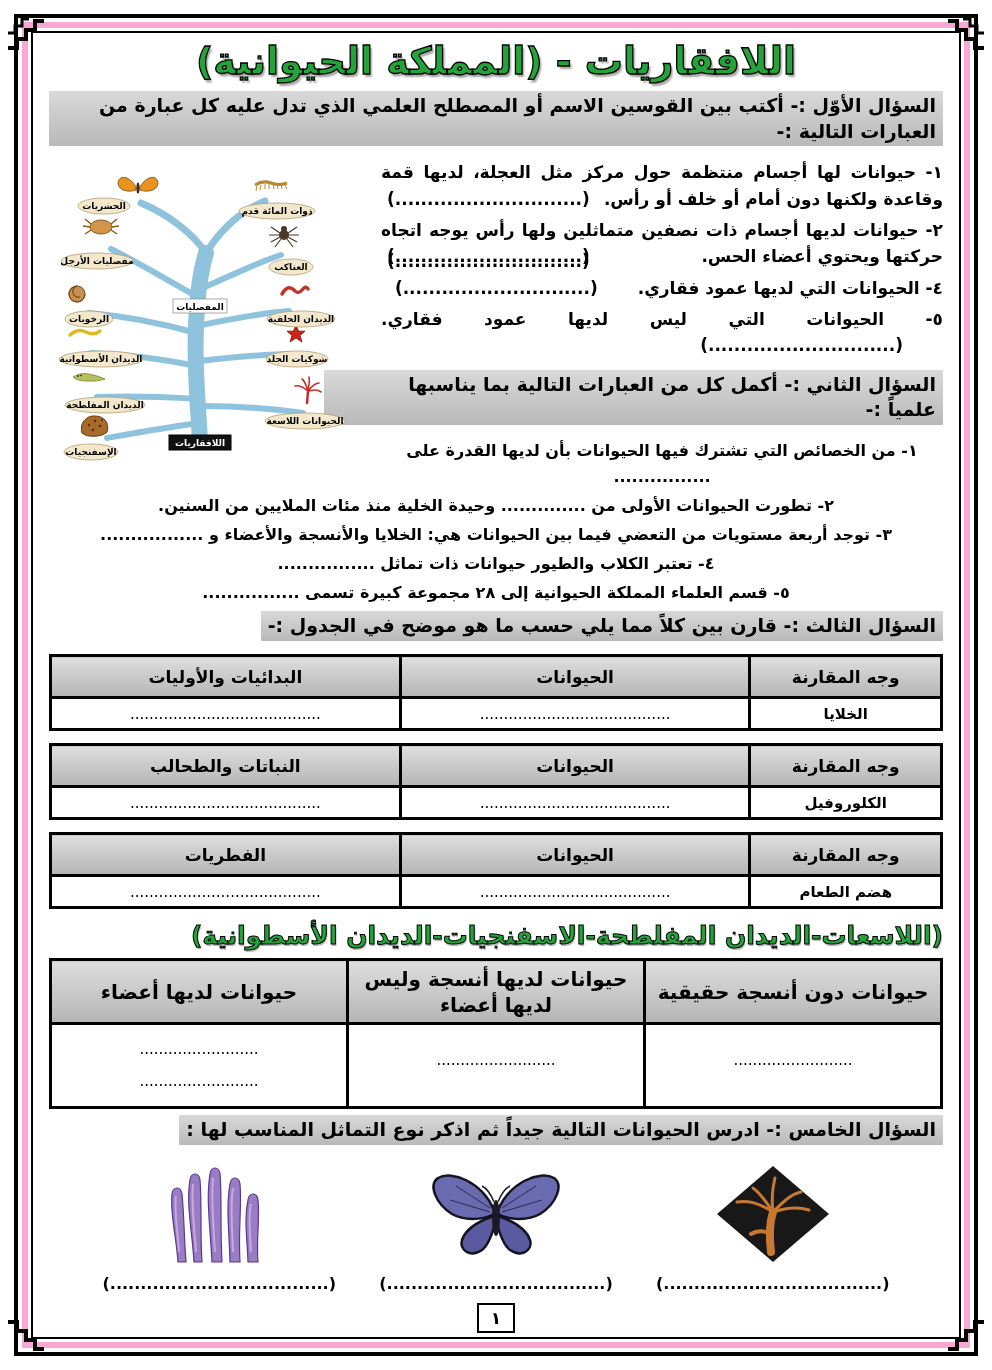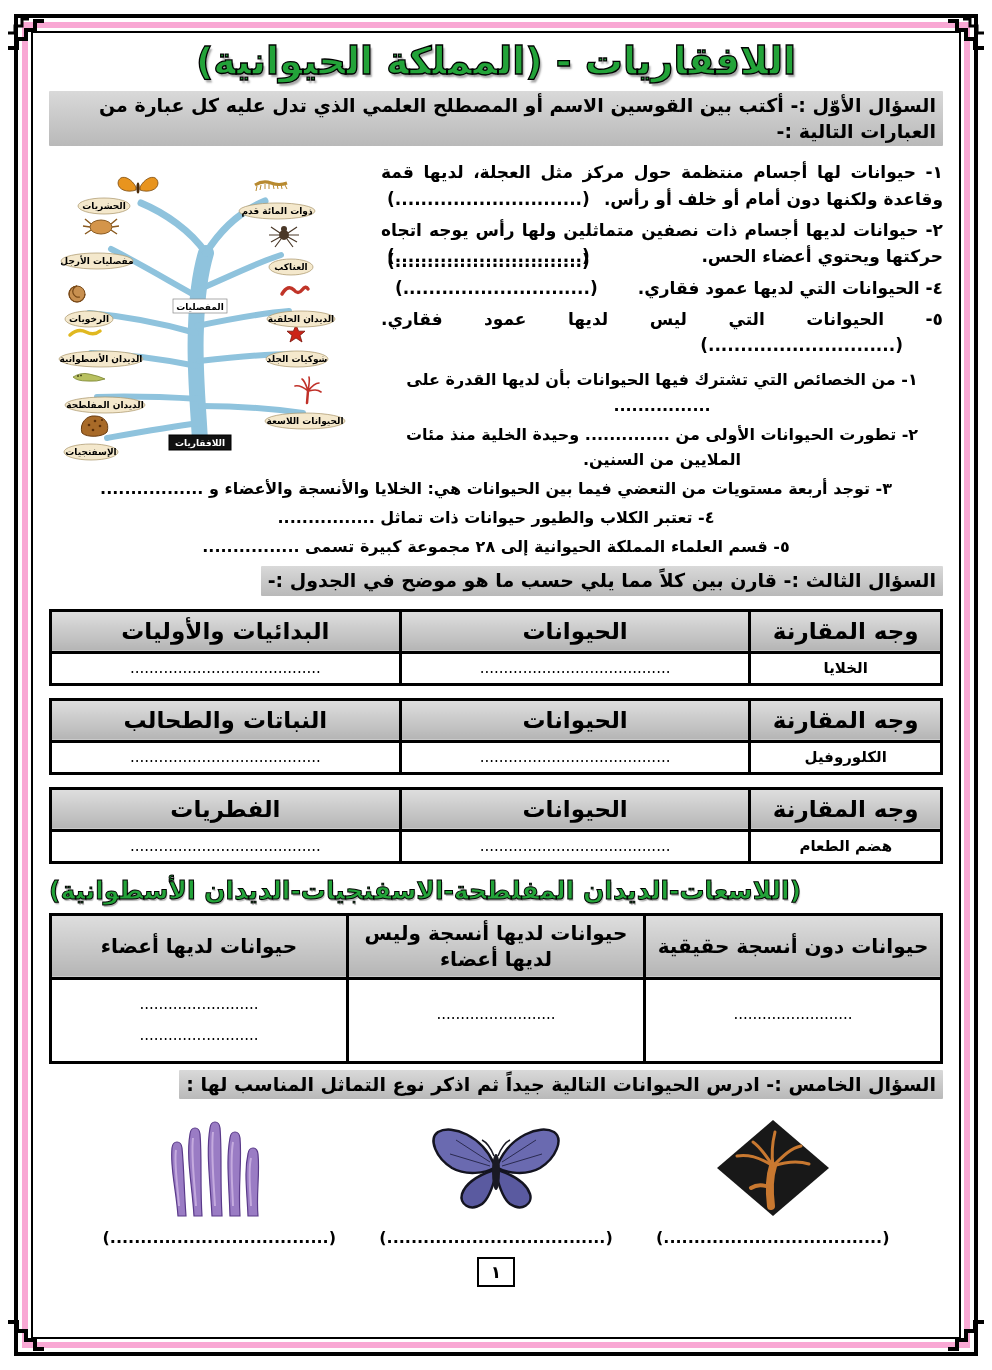--- a/index.html
+++ b/index.html
@@ -251,6 +251,7 @@
         </div>
       </div>
 
+      <div class="qheader">السؤال الثاني :- أكمل كل من العبارات التالية بما يناسبها علمياً :-</div>
 
       <div>
         <div class="q2-item">١- من الخصائص التي تشترك فيها الحيوانات بأن لديها القدرة على ................</div>

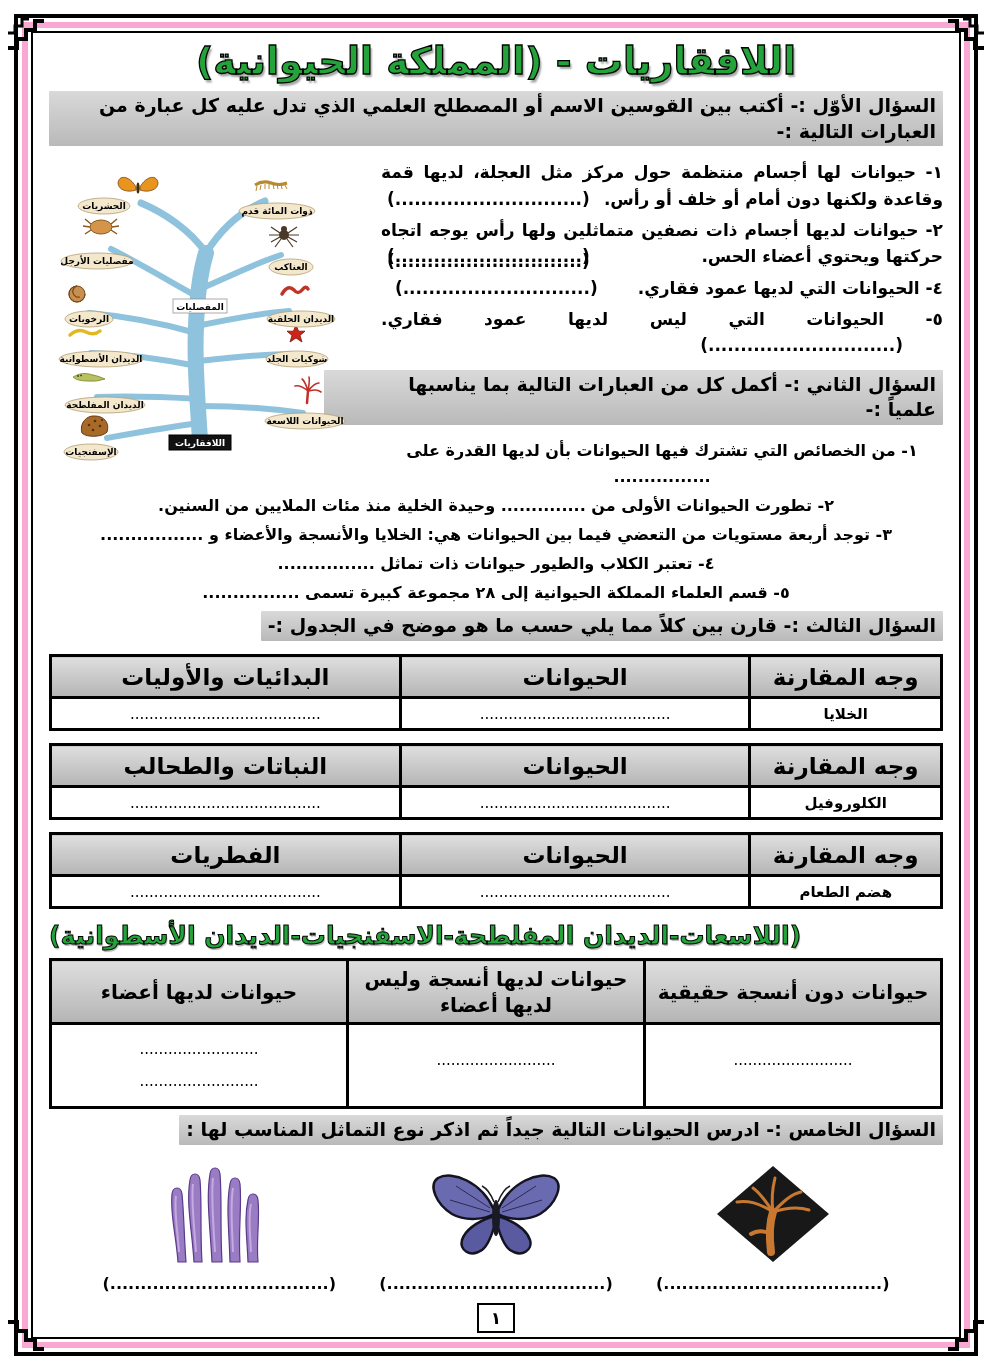--- a/index.html
+++ b/index.html
@@ -52,7 +52,7 @@
   
   .cmp-table { width:100%; border-collapse:collapse; table-layout:fixed; margin:4px 0 12px 0; }
   .cmp-table td { border:3px solid #000; text-align:center; vertical-align:middle; }
-  .cmp-table .hd { background:linear-gradient(#dedede,#b5b5b5); font-size:23px; font-weight:bold; height:42px; }
+  .cmp-table .hd { background:linear-gradient(#dedede,#b5b5b5); font-size:17px; font-weight:bold; height:42px; }
   .col-aspect { width:21.5%; }
   .col-big { width:39.25%; }
   .cmp-table .val-row td { height:32px; font-size:15px; }

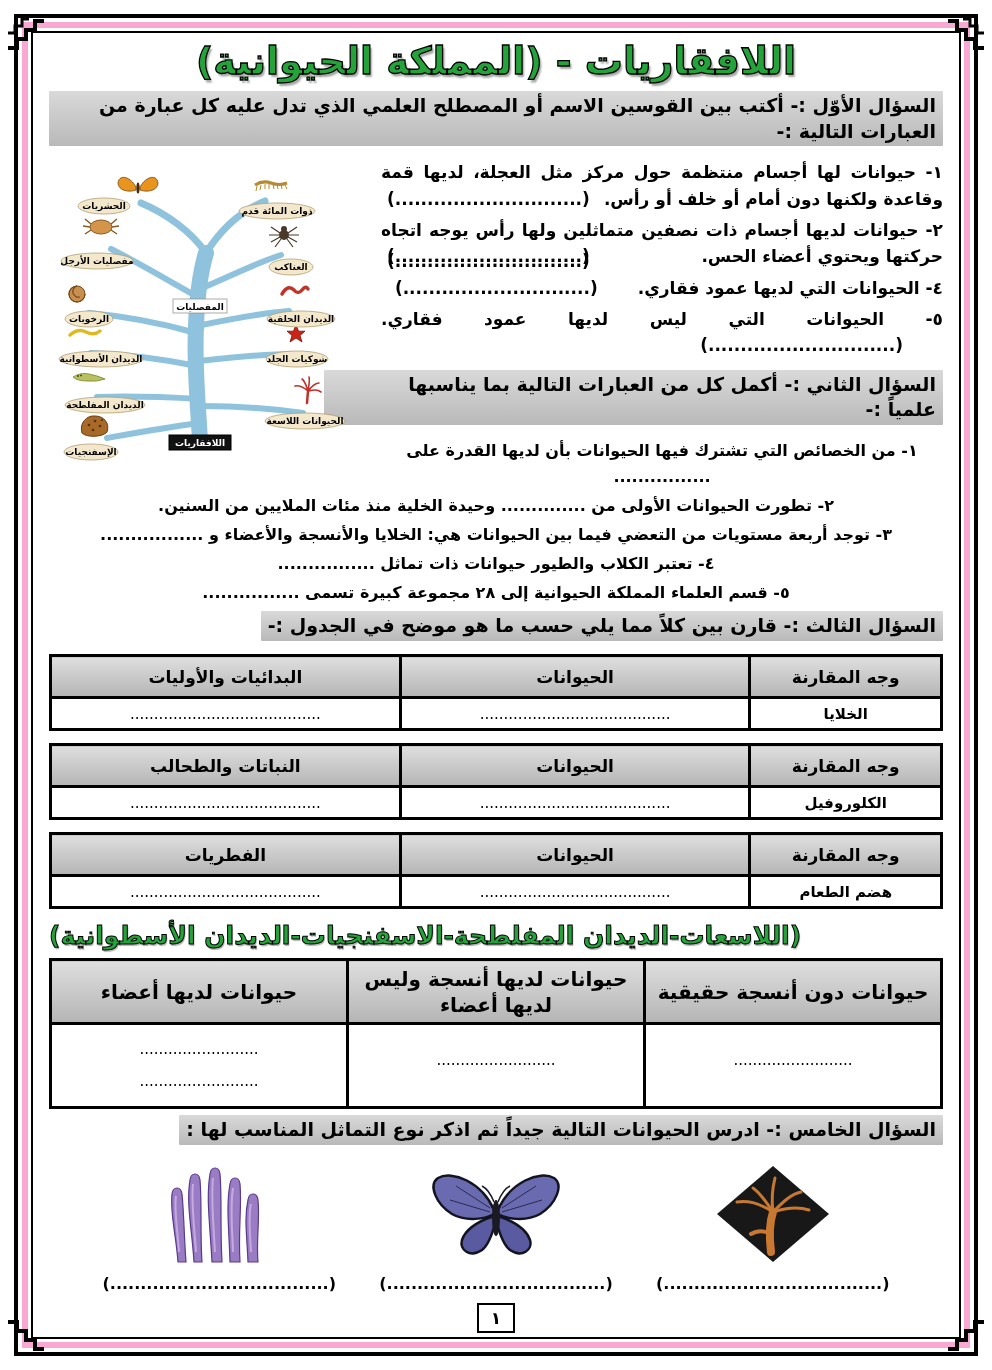--- a/index.html
+++ b/index.html
@@ -60,7 +60,7 @@
 
   
   .animal-list {
-    text-align:left; font-size:25px; font-weight:bold; margin:2px 0 8px 0;
+    text-align:right; font-size:25px; font-weight:bold; margin:2px 0 8px 0;
     color:#23a339; -webkit-text-stroke:1px #000; text-shadow:1px 2px 1px rgba(0,0,0,.3);
   }
   .cls-table { width:100%; border-collapse:collapse; table-layout:fixed; margin:2px 0 6px 0; }

